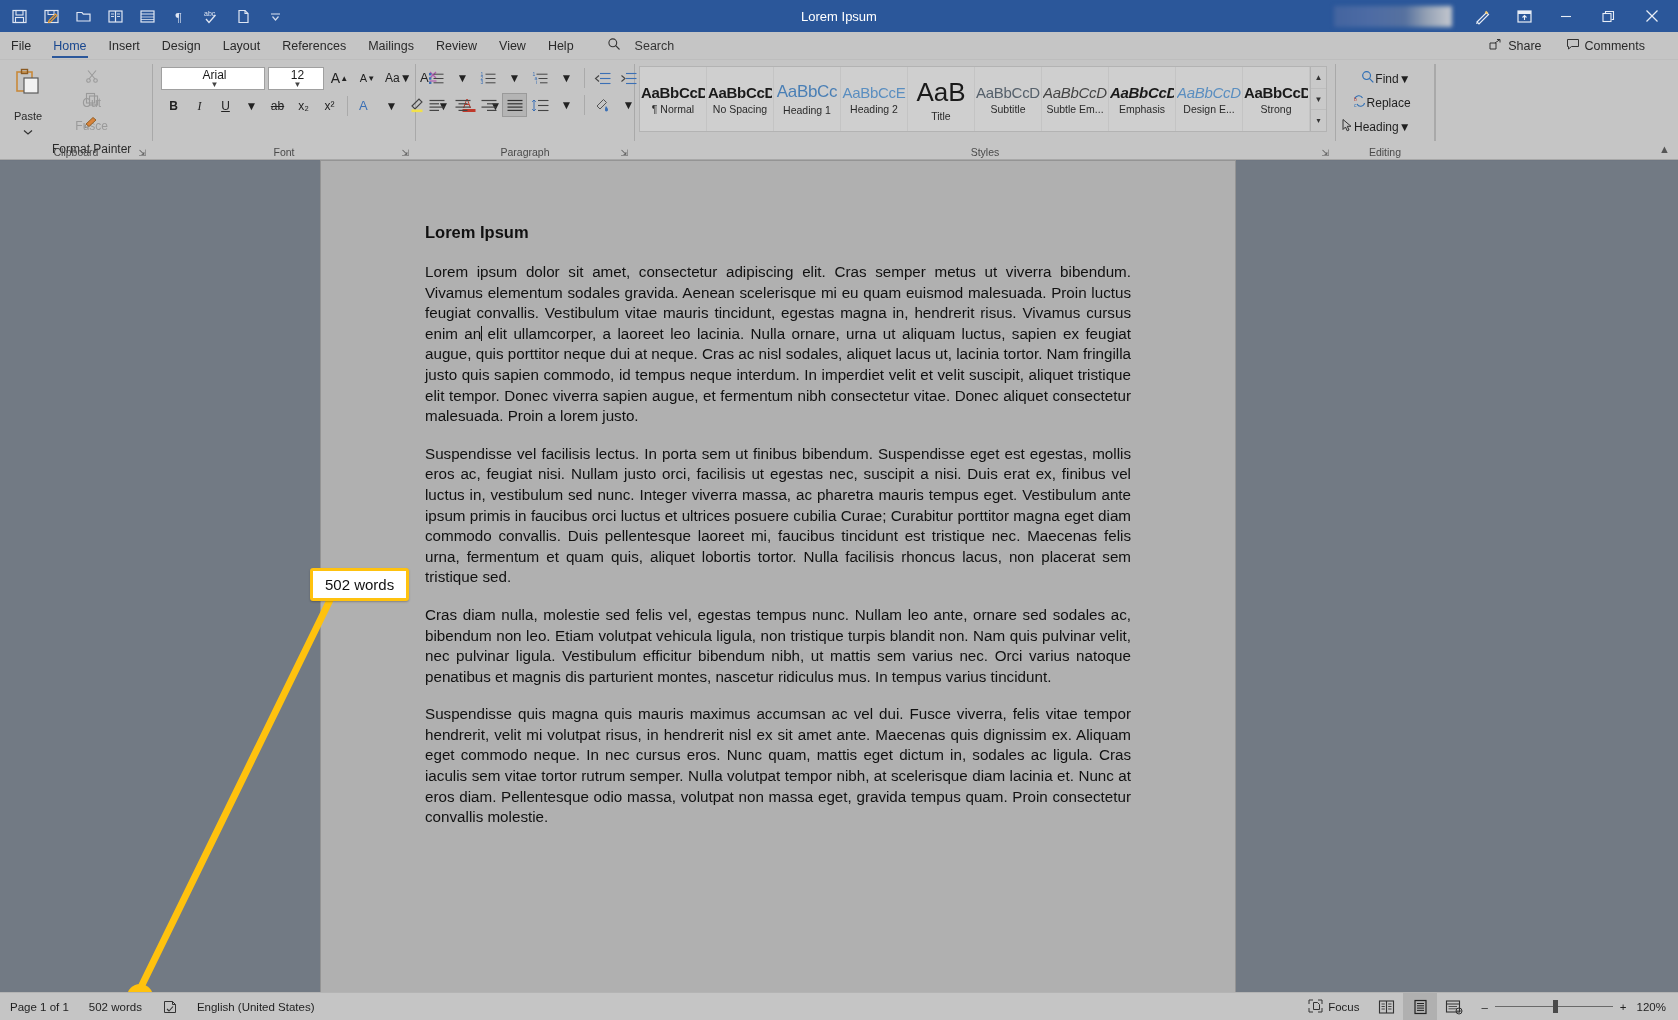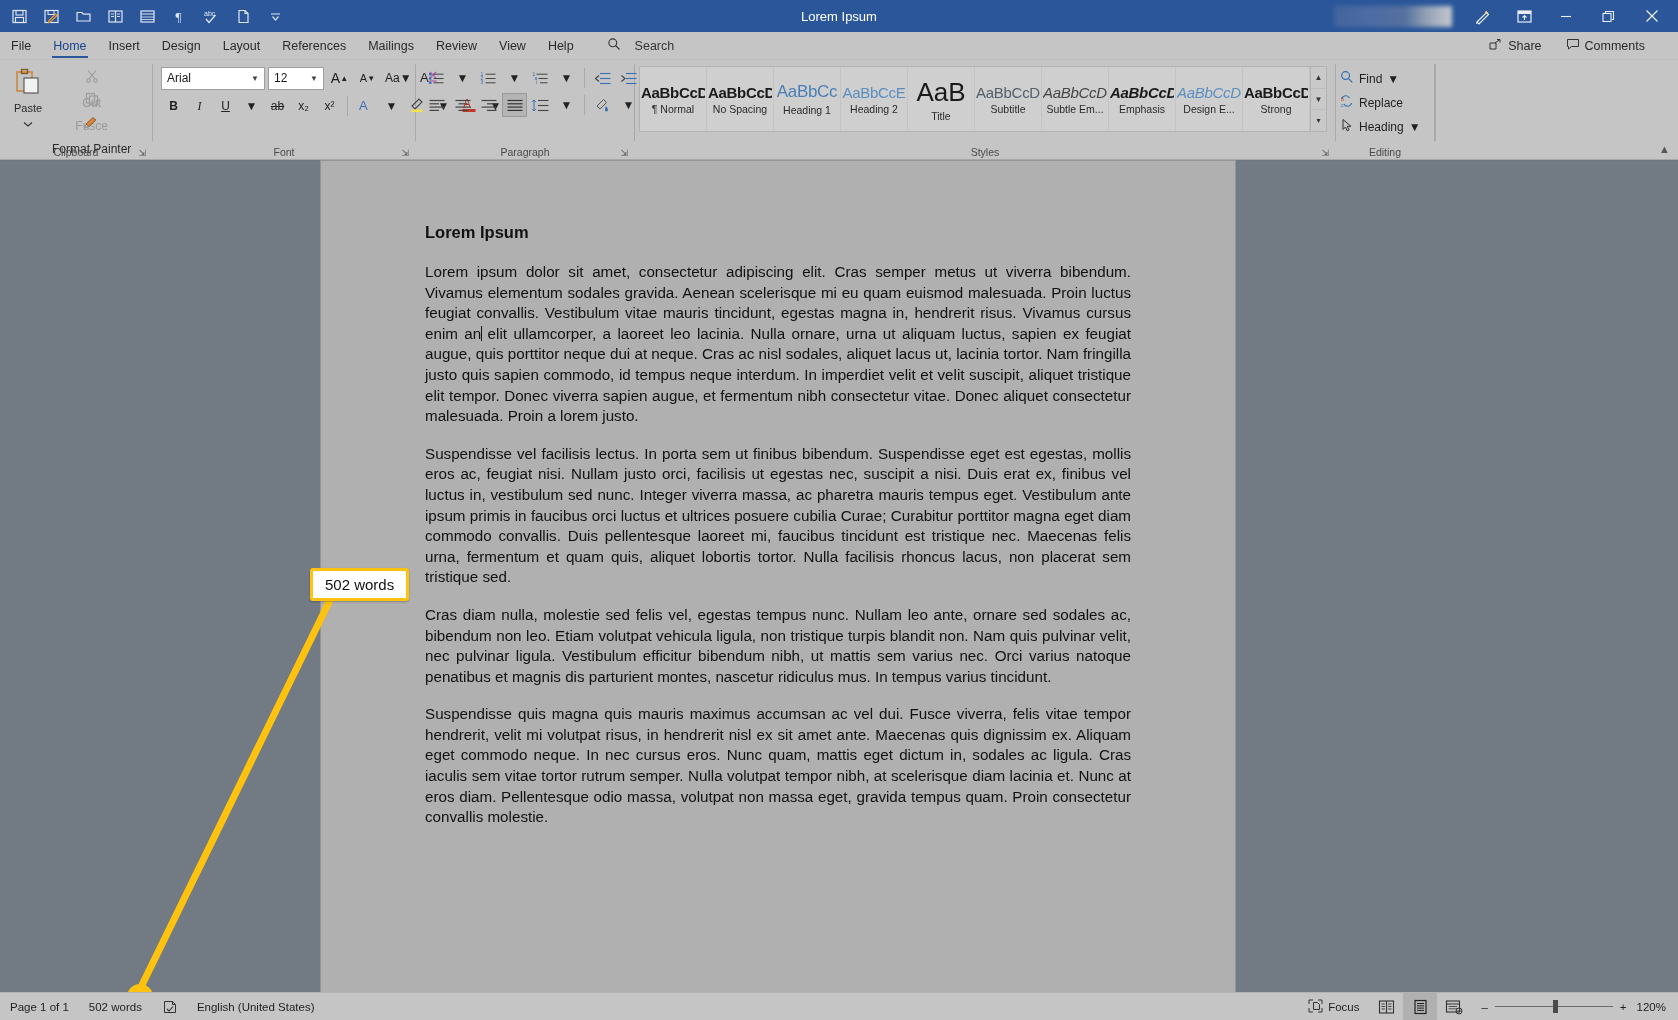--- a/index.html
+++ b/index.html
@@ -106,6 +106,7 @@
     height: 23px; background: #fff; border: 1px solid #a0a0a0;
     display: flex; align-items: center; font-size: 12px; color: #1a1a1a;
     padding: 0 2px 0 5px;
+    flex-direction: column;
   }
   .combo .cv { flex: 1; white-space: nowrap; overflow: hidden; }
   .combo .car { font-size: 8px; color: #444; padding: 0 3px; }

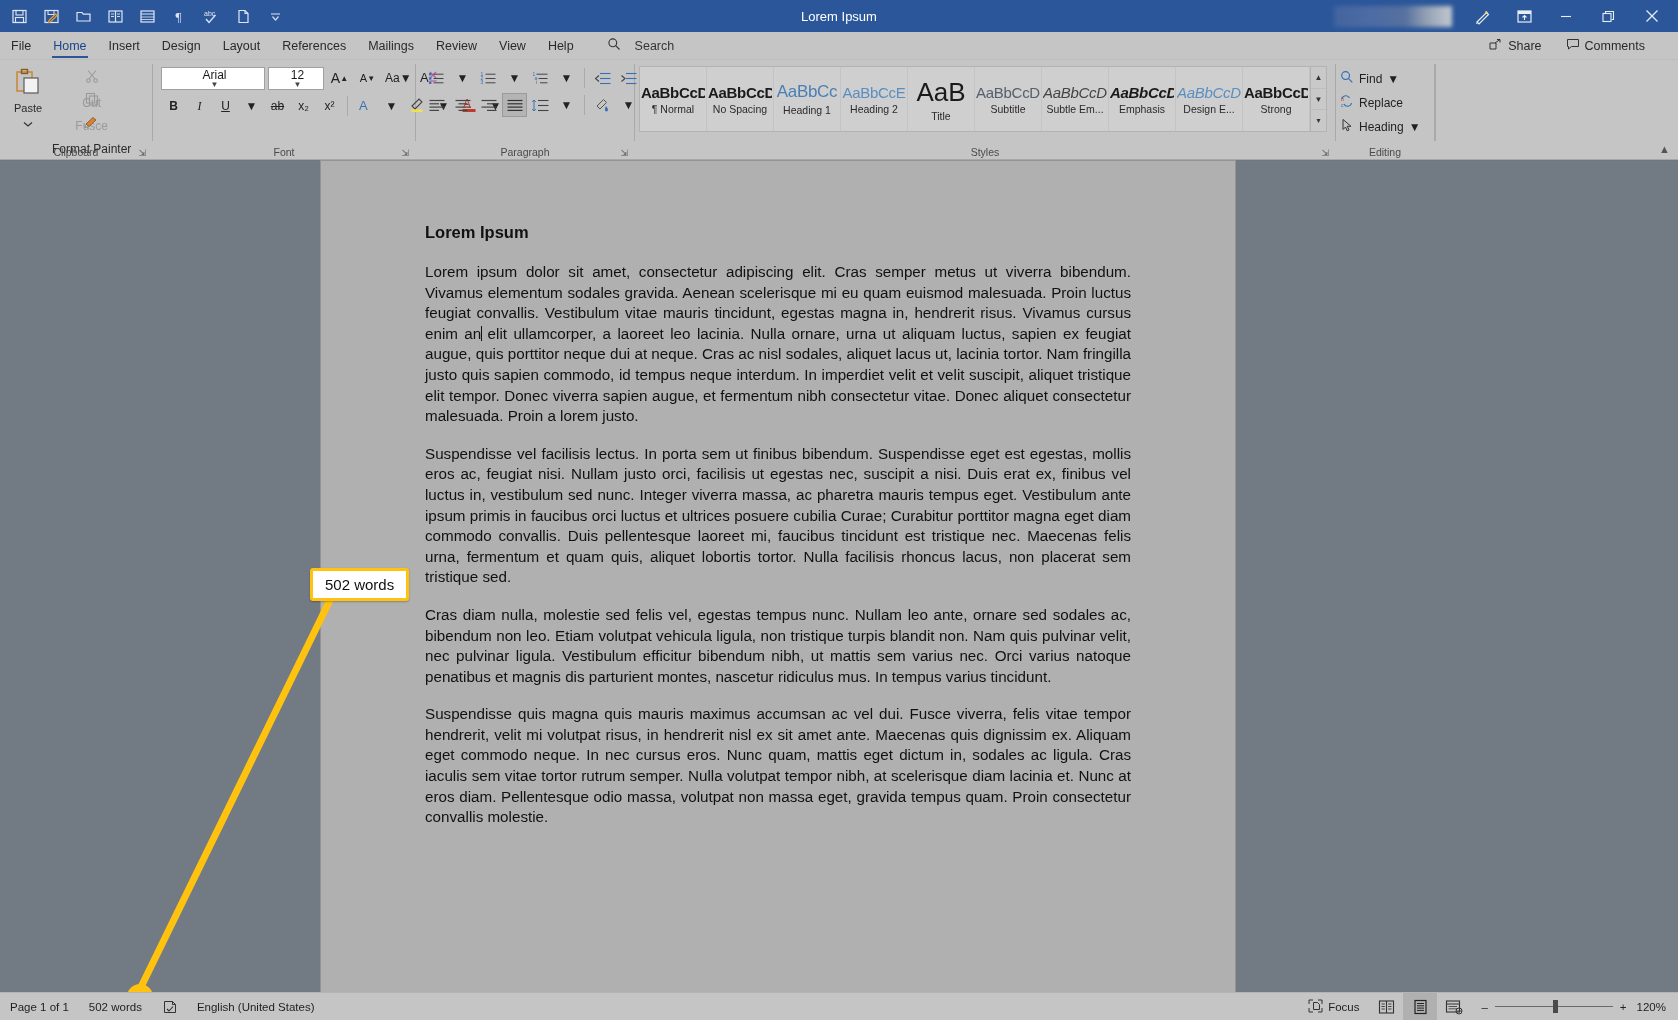--- a/index.html
+++ b/index.html
@@ -148,7 +148,7 @@
   
   .editgrp { width: 98px; }
   .edit-list { display: flex; flex-direction: column; gap: 3px; padding-top: 5px; }
-  .edit-item { display: flex; align-items: center; gap: 5px; font-size: 12px; color: #1f1f1f; height: 21px; }
+  .edit-item { display: flex; align-items: center; font-size: 12px; color: #1f1f1f; height: 21px; justify-content: flex-end; }
 
   
   .voicegrp { width: 76px; }

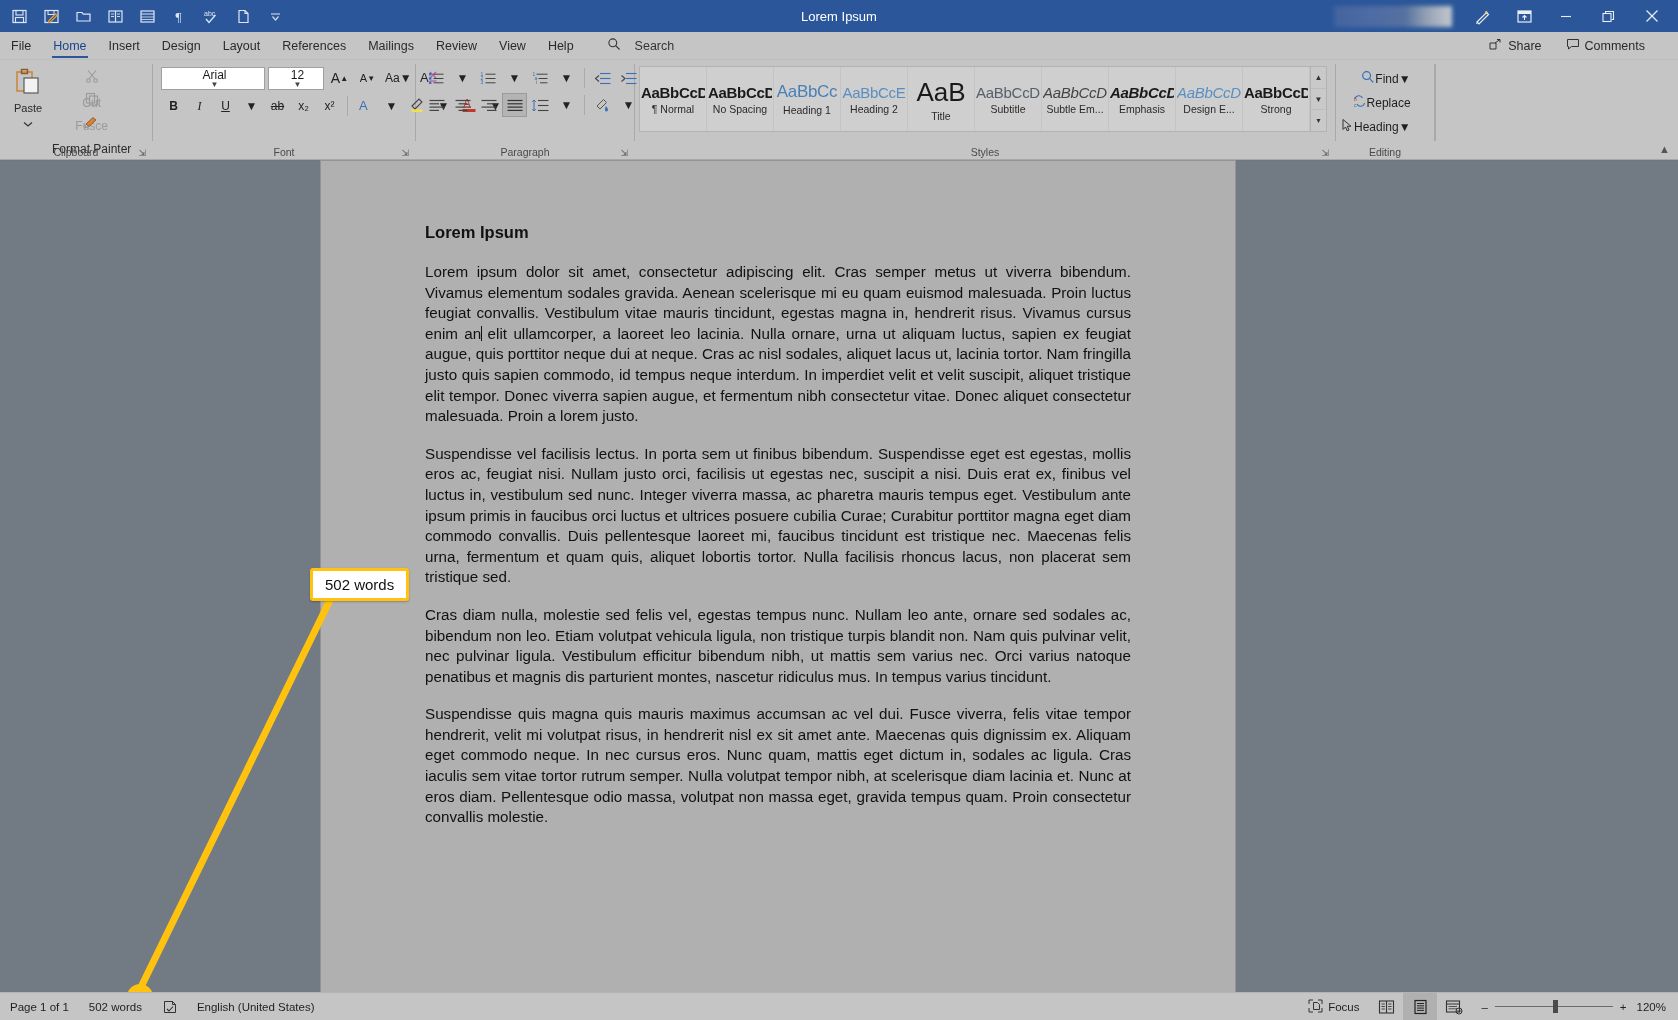--- a/index.html
+++ b/index.html
@@ -90,7 +90,7 @@
     width: 48px; display: flex; flex-direction: column; align-items: center;
     padding-top: 4px;
   }
-  .paste-label { font-size: 11px; color: #2a2a2a; margin-top: 1px; }
+  .paste-label { font-size: 11px; color: #2a2a2a; margin-top: 9px; }
   .clip-list { display: flex; flex-direction: column; gap: 3px; padding-top: 6px; }
   .clip-item {
     display: flex; align-items: center; gap: 10px; font-size: 12px; color: #9a9a9a;

